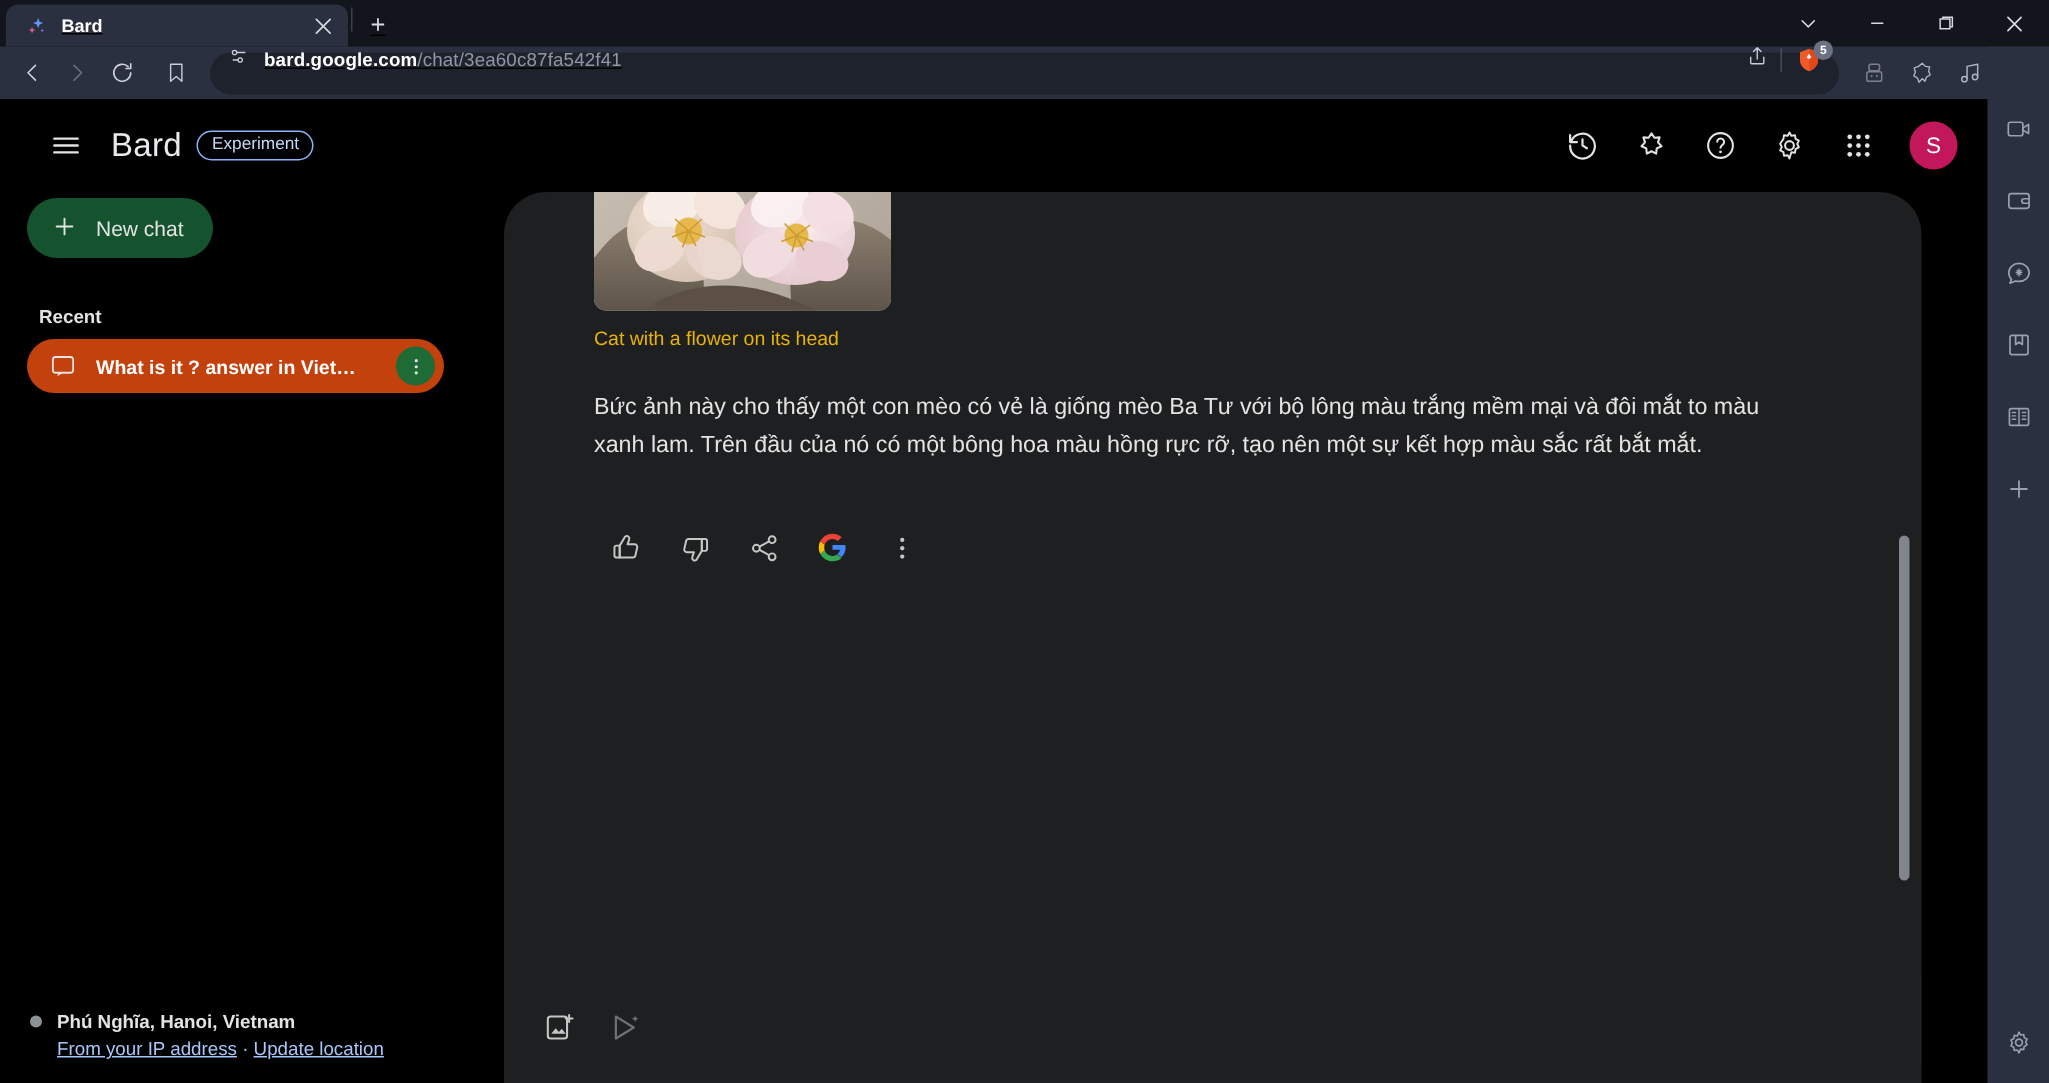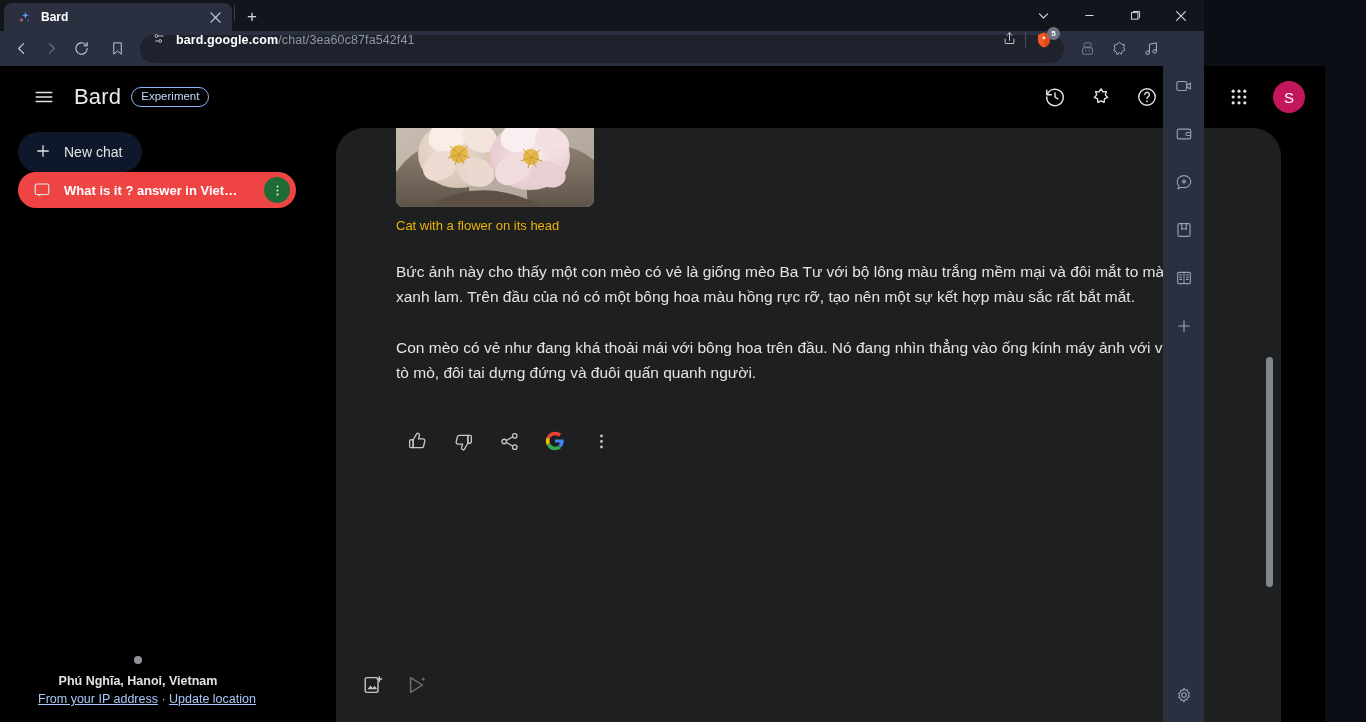--- a/index.html
+++ b/index.html
@@ -11,7 +11,7 @@
   }
 
   
-  .browser { width: 1204px; height: 722px; position: relative; background:#0b0e14; }
+  .browser { width: 1366px; height: 722px; position: relative; background:#0b0e14;text-decoration:underline; }
 
   .tabstrip {
     height: 31px; background: #12151c;

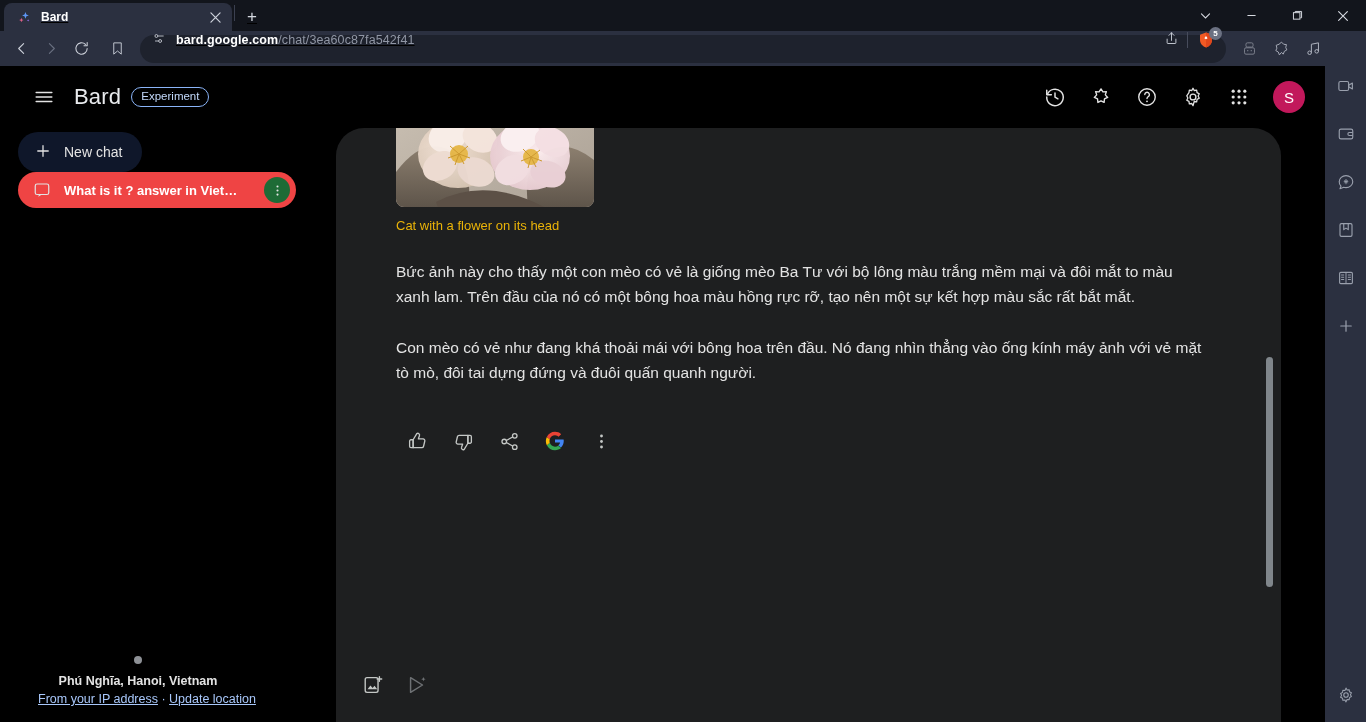--- a/index.html
+++ b/index.html
@@ -82,7 +82,7 @@
   .sidebar { width: 320px; flex: 0 0 320px; padding: 0 0 0 18px; position:relative; }
   .newchat {
     display:inline-flex; align-items:center; gap: 12px; height: 40px;
-    background:#0f172a; color:#e3e3e3; border-radius: 20px; padding: 0 20px 0 16px;
+    background:#14532d; color:#e3e3e3; border-radius: 20px; padding: 0 20px 0 16px;
     font-size: 14px; margin-top: 4px;
   }
   .recent-label { font-size: 12.5px; color: #e3e3e3; font-weight: 600; margin: 32px 0 8px 8px; }

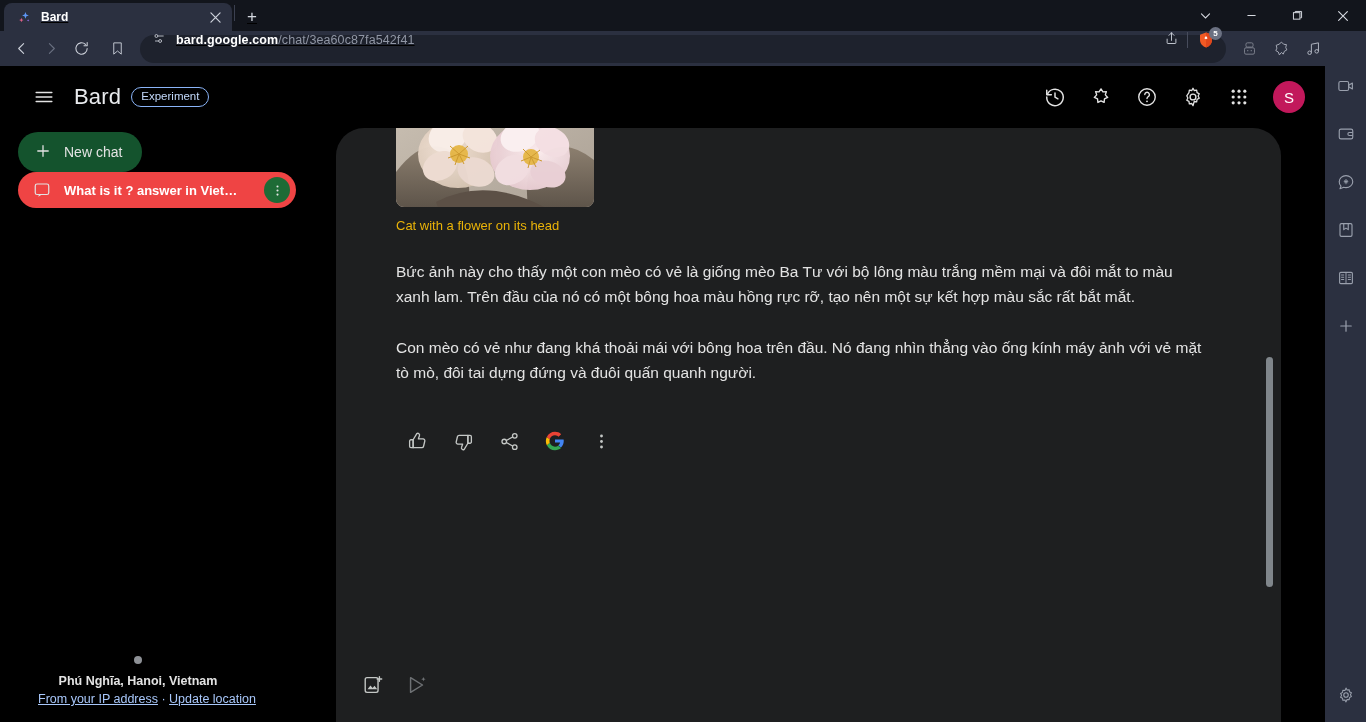--- a/index.html
+++ b/index.html
@@ -332,6 +332,7 @@
           <span>New chat</span>
         </div>
 
+        <div class="recent-label">Recent</div>
 
         <div class="chat-item">
           <span class="ci-icon">

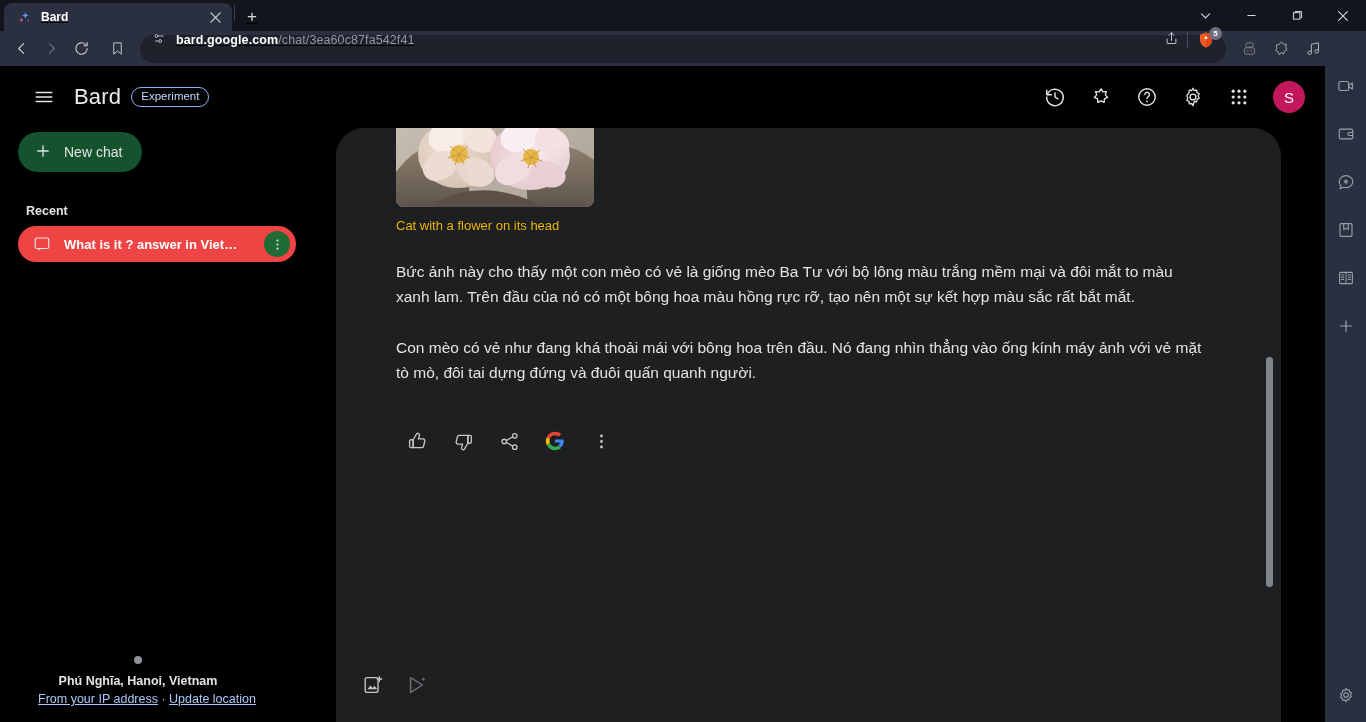--- a/index.html
+++ b/index.html
@@ -88,7 +88,7 @@
   .recent-label { font-size: 12.5px; color: #e3e3e3; font-weight: 600; margin: 32px 0 8px 8px; }
   .chat-item {
     display:flex; align-items:center; gap: 12px; height: 36px; width: 278px;
-    background: #ef4444; border-radius: 18px; padding: 0 6px 0 14px; color:#fff;
+    background: #c2410c; border-radius: 18px; padding: 0 6px 0 14px; color:#fff;
   }
   .chat-item .ci-icon { width:20px; height:20px; display:flex; align-items:center; justify-content:center; color:#e3e3e3; flex:0 0 20px;}
   .chat-item .ci-label { flex:1 1 auto; font-size: 13px; font-weight: 700; white-space:nowrap; overflow:hidden; text-overflow:ellipsis; }

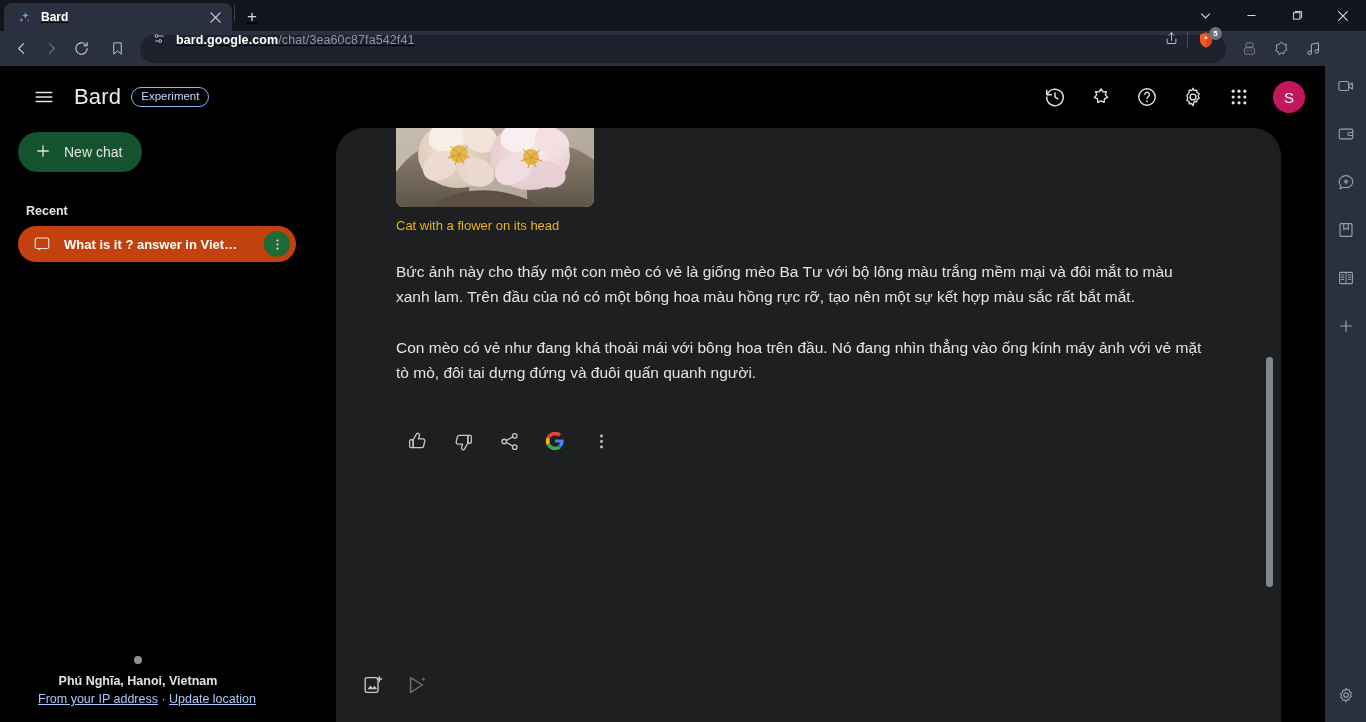--- a/index.html
+++ b/index.html
@@ -418,7 +418,6 @@
             <div class="imgcap">Cat with a flower on its head</div>
 
             <div class="para">Bức ảnh này cho thấy một con mèo có vẻ là giống mèo Ba Tư với bộ lông màu trắng mềm mại và đôi mắt to màu xanh lam. Trên đầu của nó có một bông hoa màu hồng rực rỡ, tạo nên một sự kết hợp màu sắc rất bắt mắt.</div>
-            <div class="para">Con mèo có vẻ như đang khá thoải mái với bông hoa trên đầu. Nó đang nhìn thẳng vào ống kính máy ảnh với vẻ mặt tò mò, đôi tai dựng đứng và đuôi quấn quanh người.</div>
 
             <div class="actions">
               <span class="act">

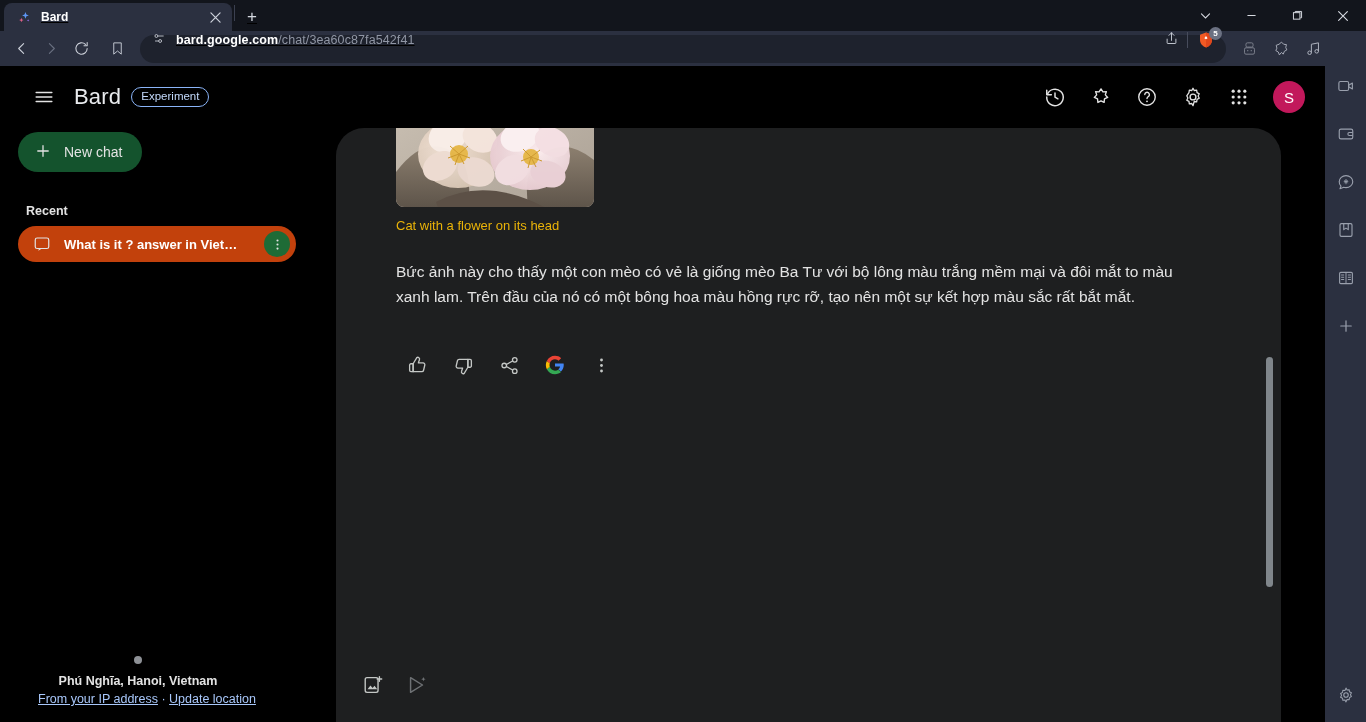--- a/index.html
+++ b/index.html
@@ -95,7 +95,7 @@
   .chat-item .ci-more { width:26px;height:26px; border-radius:50%; background:#1e6b36; display:flex;align-items:center;justify-content:center; flex:0 0 26px;}
 
   .loc { position:absolute; left: 20px; bottom: 16px; }
-  .loc-row1 { display:flex; align-items:center; gap: 10px; flex-direction: column; }
+  .loc-row1 { display:flex; align-items:center; gap: 10px; }
   .loc-dot { width:8px; height:8px; border-radius:50%; background:#8e9196; }
   .loc-name { font-size: 12.5px; color:#e3e3e3; font-weight:700; }
   .loc-row2 { font-size: 12.5px; color:#a8c7fa; margin-top: 4px; margin-left: 18px; }

